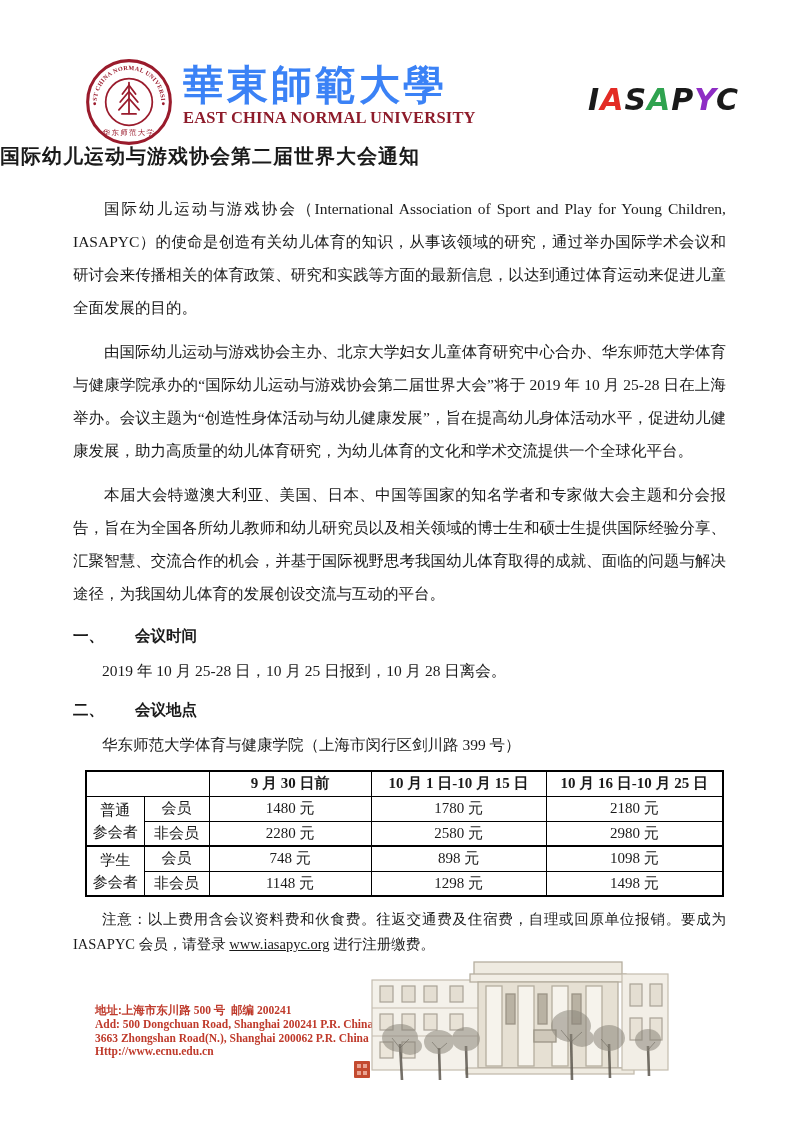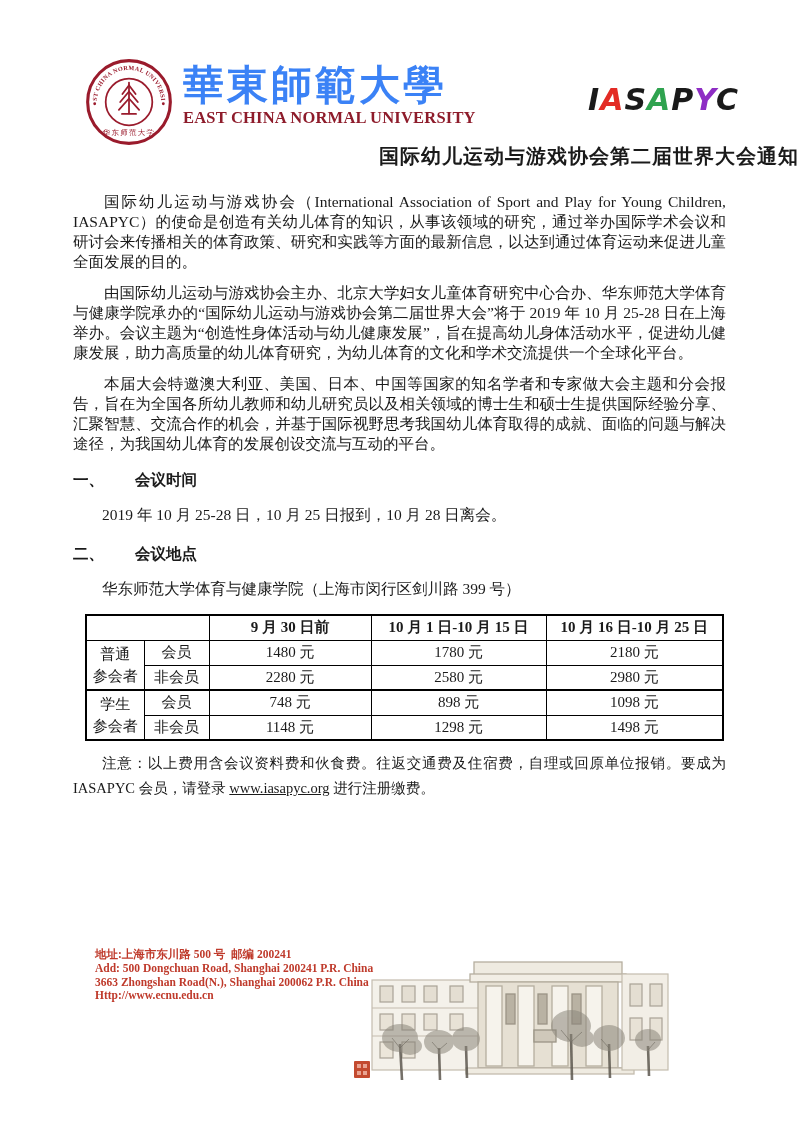--- a/index.html
+++ b/index.html
@@ -30,7 +30,7 @@
   
   .doc-title {
     position:absolute; top:143px; left:0; width:100%;
-    text-align:right; font-size:20px; font-weight:bold; letter-spacing:1px;
+    text-align:left; font-size:20px; font-weight:bold; letter-spacing:1px;
   }
   
   .content { position:absolute; left:73px; top:192px; width:653px; font-size:15.5px; }

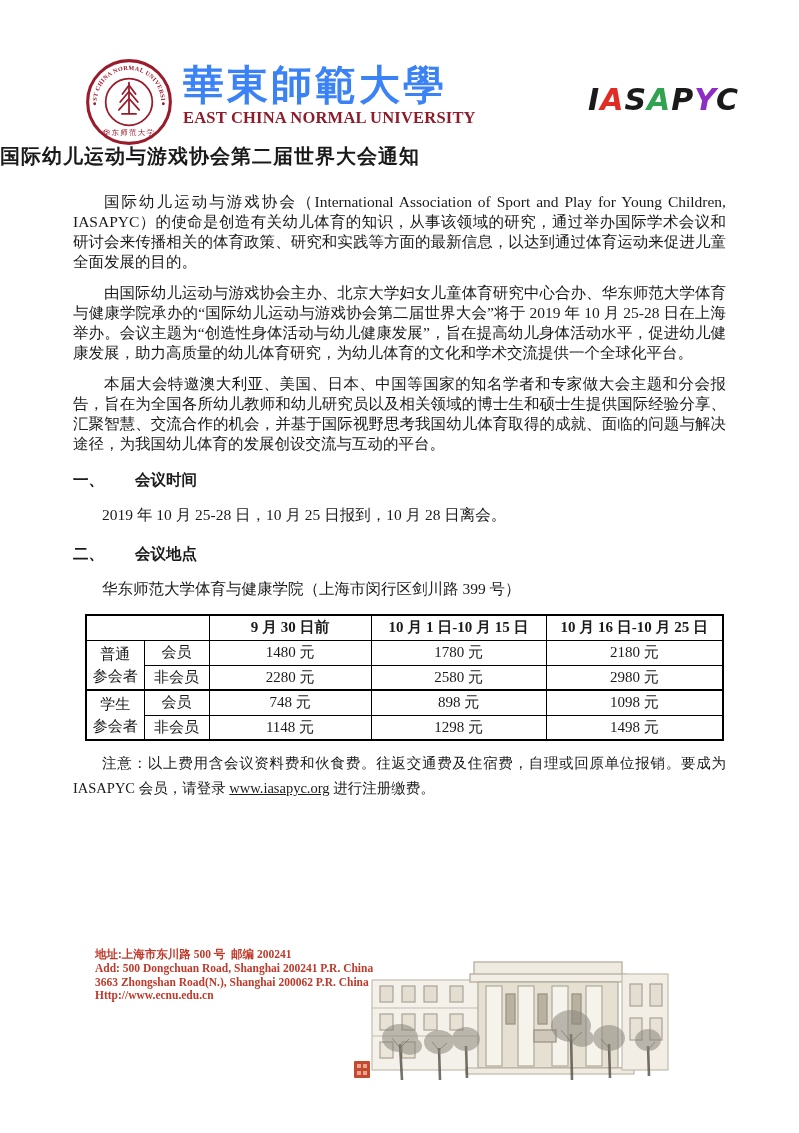--- a/index.html
+++ b/index.html
@@ -35,7 +35,7 @@
   
   .content { position:absolute; left:73px; top:192px; width:653px; font-size:15.5px; }
   .content p.body-par {
-    text-indent:31px; text-align:justify; line-height:20px; margin-bottom:11px;
+    text-indent:31px; text-align:justify; line-height:33px; margin-bottom:11px;
   }
   .sec-head { font-weight:bold; margin-top:13px; margin-bottom:9px; line-height:26px; }
   .sec-num { display:inline-block; width:62px; }

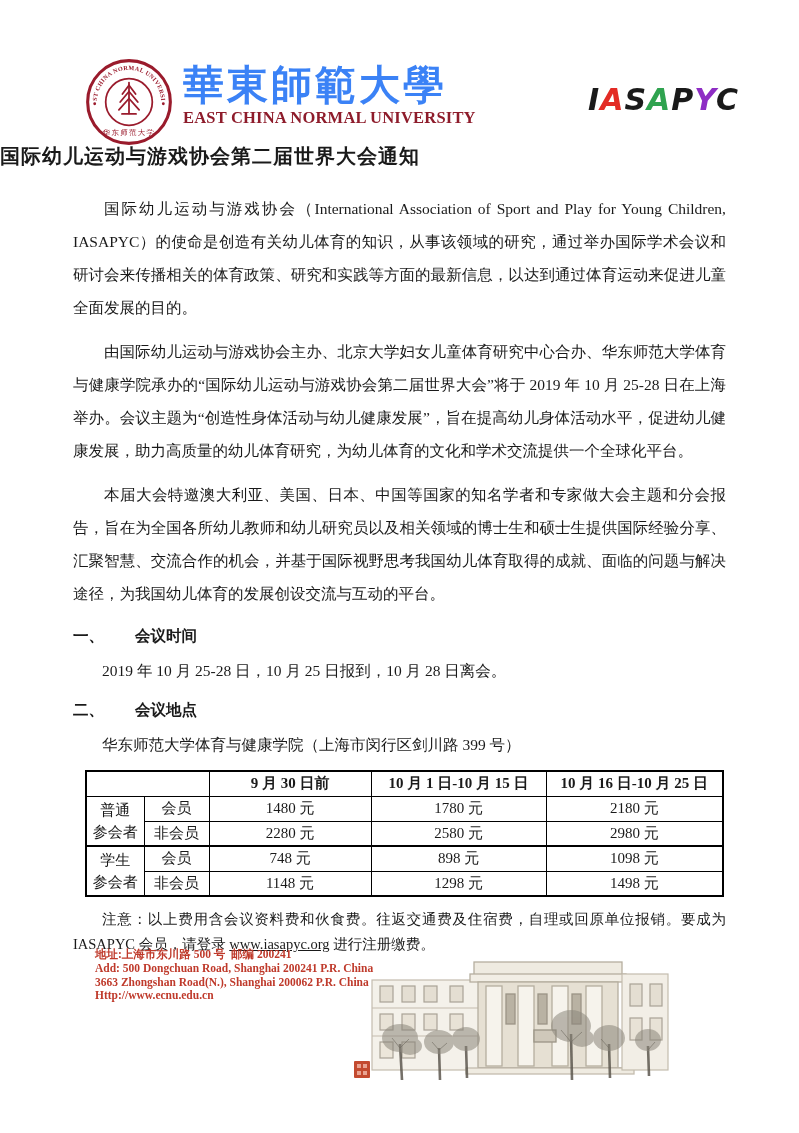--- a/index.html
+++ b/index.html
@@ -63,7 +63,7 @@
   .note .url { text-decoration:underline; cursor:pointer; }
   
   .footer-addr {
-    position:absolute; left:95px; top:948px; width:300px;
+    position:absolute; left:95px; top:1004px; width:300px;
     color:#bf3a2b; font-weight:bold; font-size:11.5px; line-height:13.8px;
   }
   .footer-addr div { white-space:pre; }

